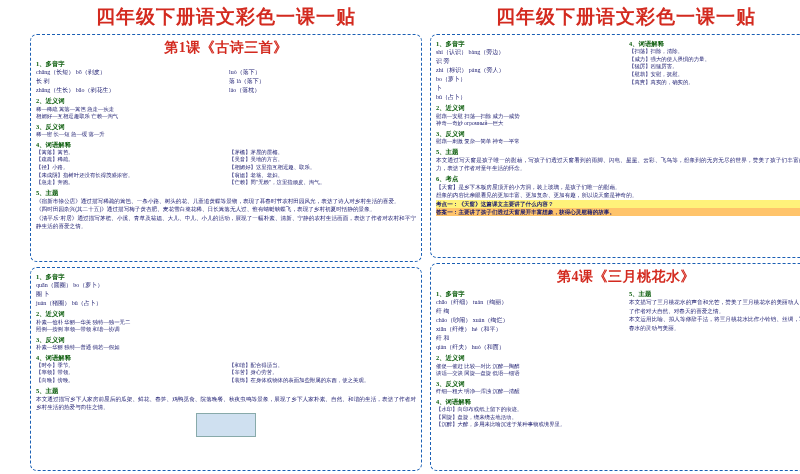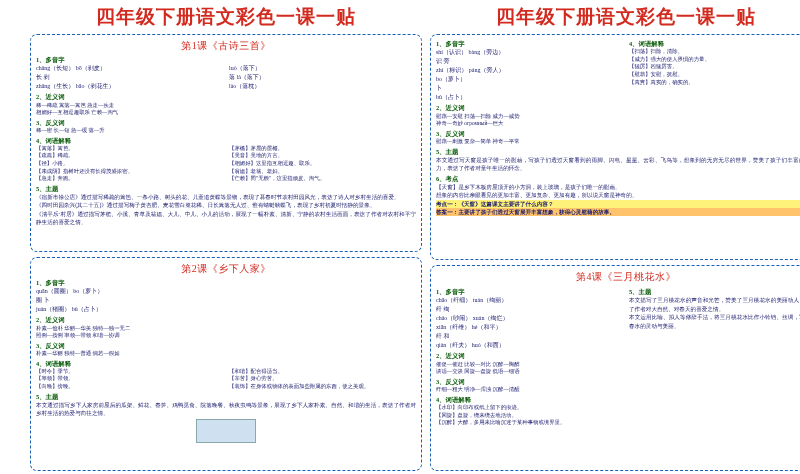--- a/index.html
+++ b/index.html
@@ -46,8 +46,8 @@
   .lesson-title{
     text-align:center;
     color:#d32a1f;
-    font-weight:normal;
-    font-size:10px;
+    font-weight:bold;
+    font-size:14px;
     font-family:"Liberation Serif", serif;
     letter-spacing:.5px;
     margin:1px 0 2px 0;

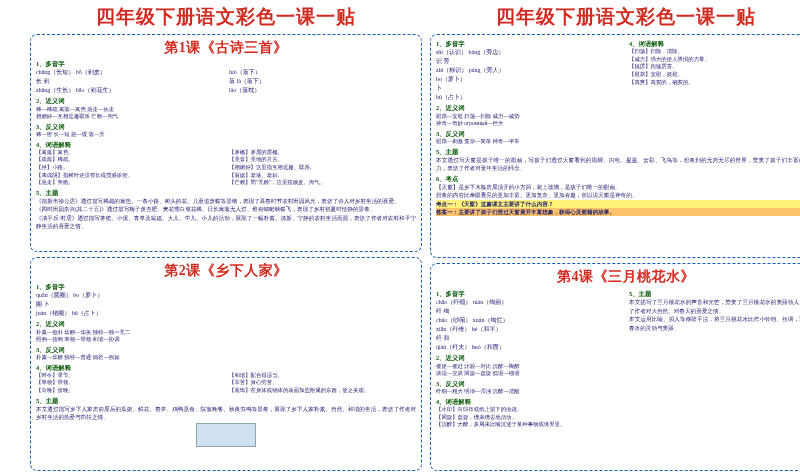--- a/index.html
+++ b/index.html
@@ -138,7 +138,6 @@
     </div>
 
     <div class="card big">
-      <div class="lesson-title">第2课《乡下人家》</div>
       <div class="sec">
         <div class="sec-h">1、多音字</div>
         <div class="two">

